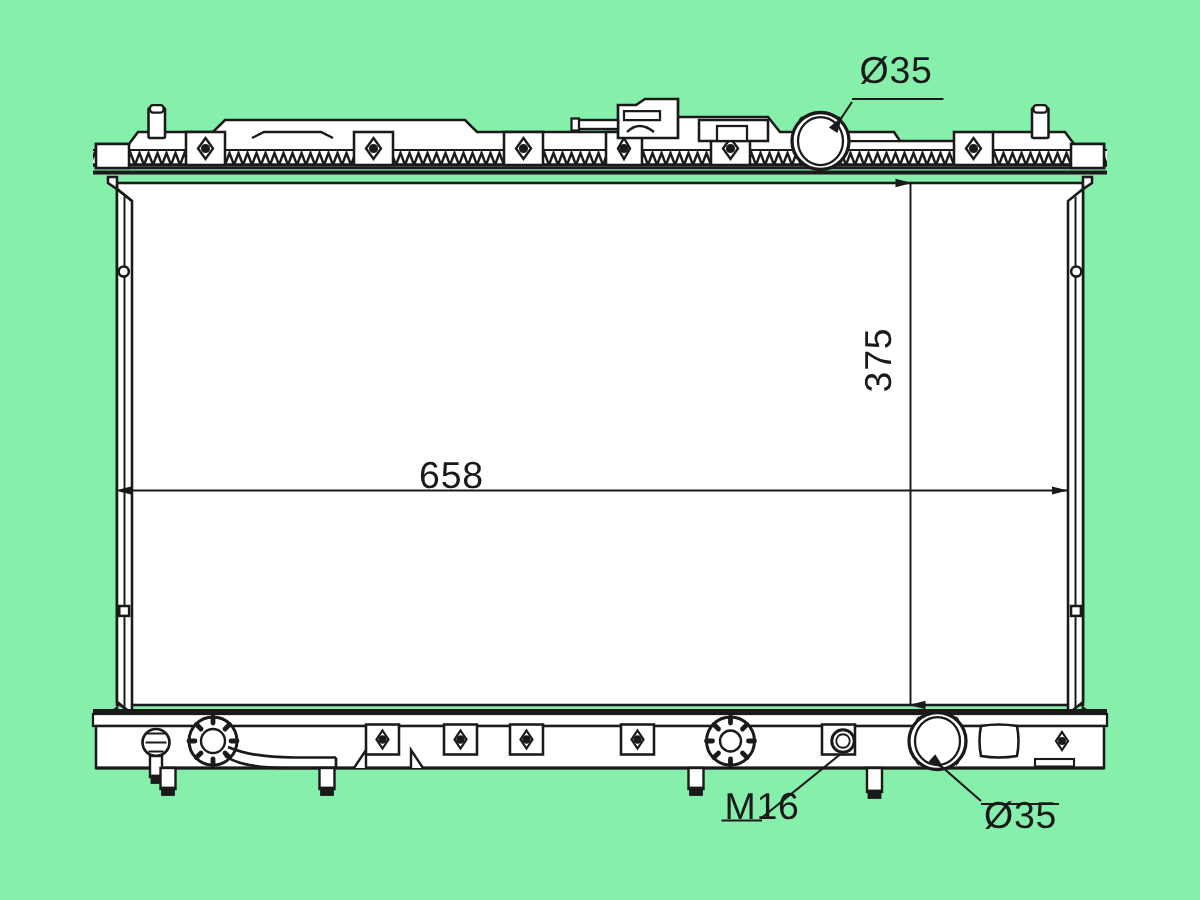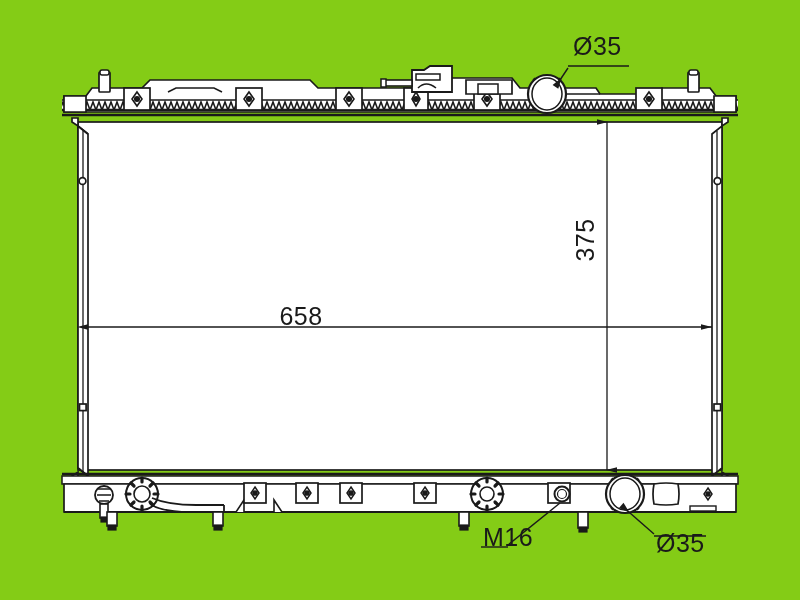--- a/index.html
+++ b/index.html
@@ -15,7 +15,7 @@
     position: relative;
     width: 800px;
     height: 600px;
-    background: #84cc16;
+    background: #86efac;
     overflow: hidden;
   }
   #drawing {

